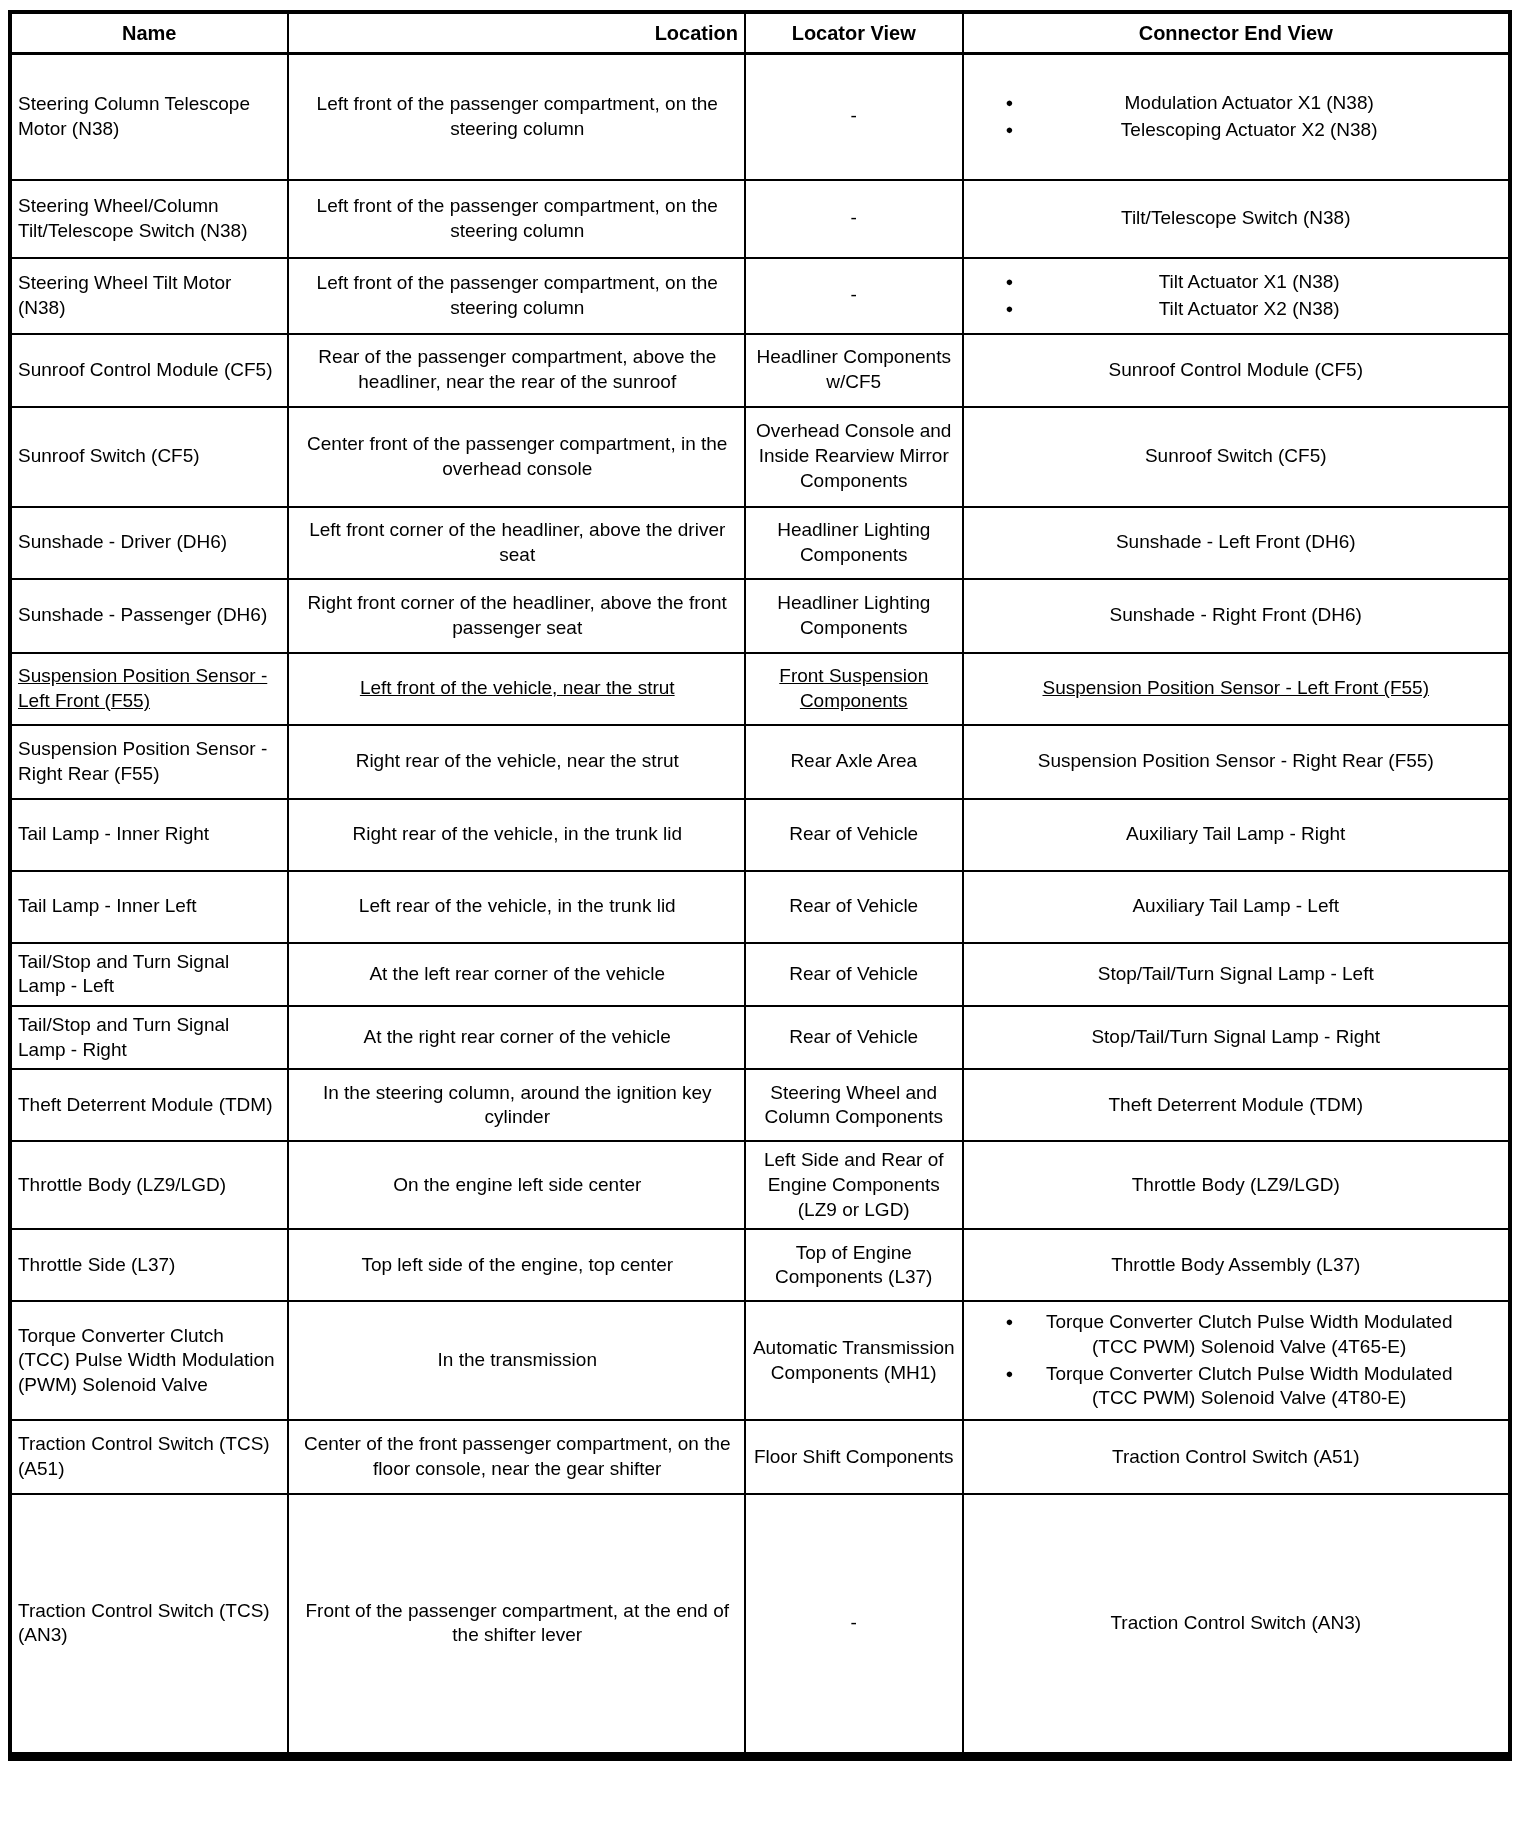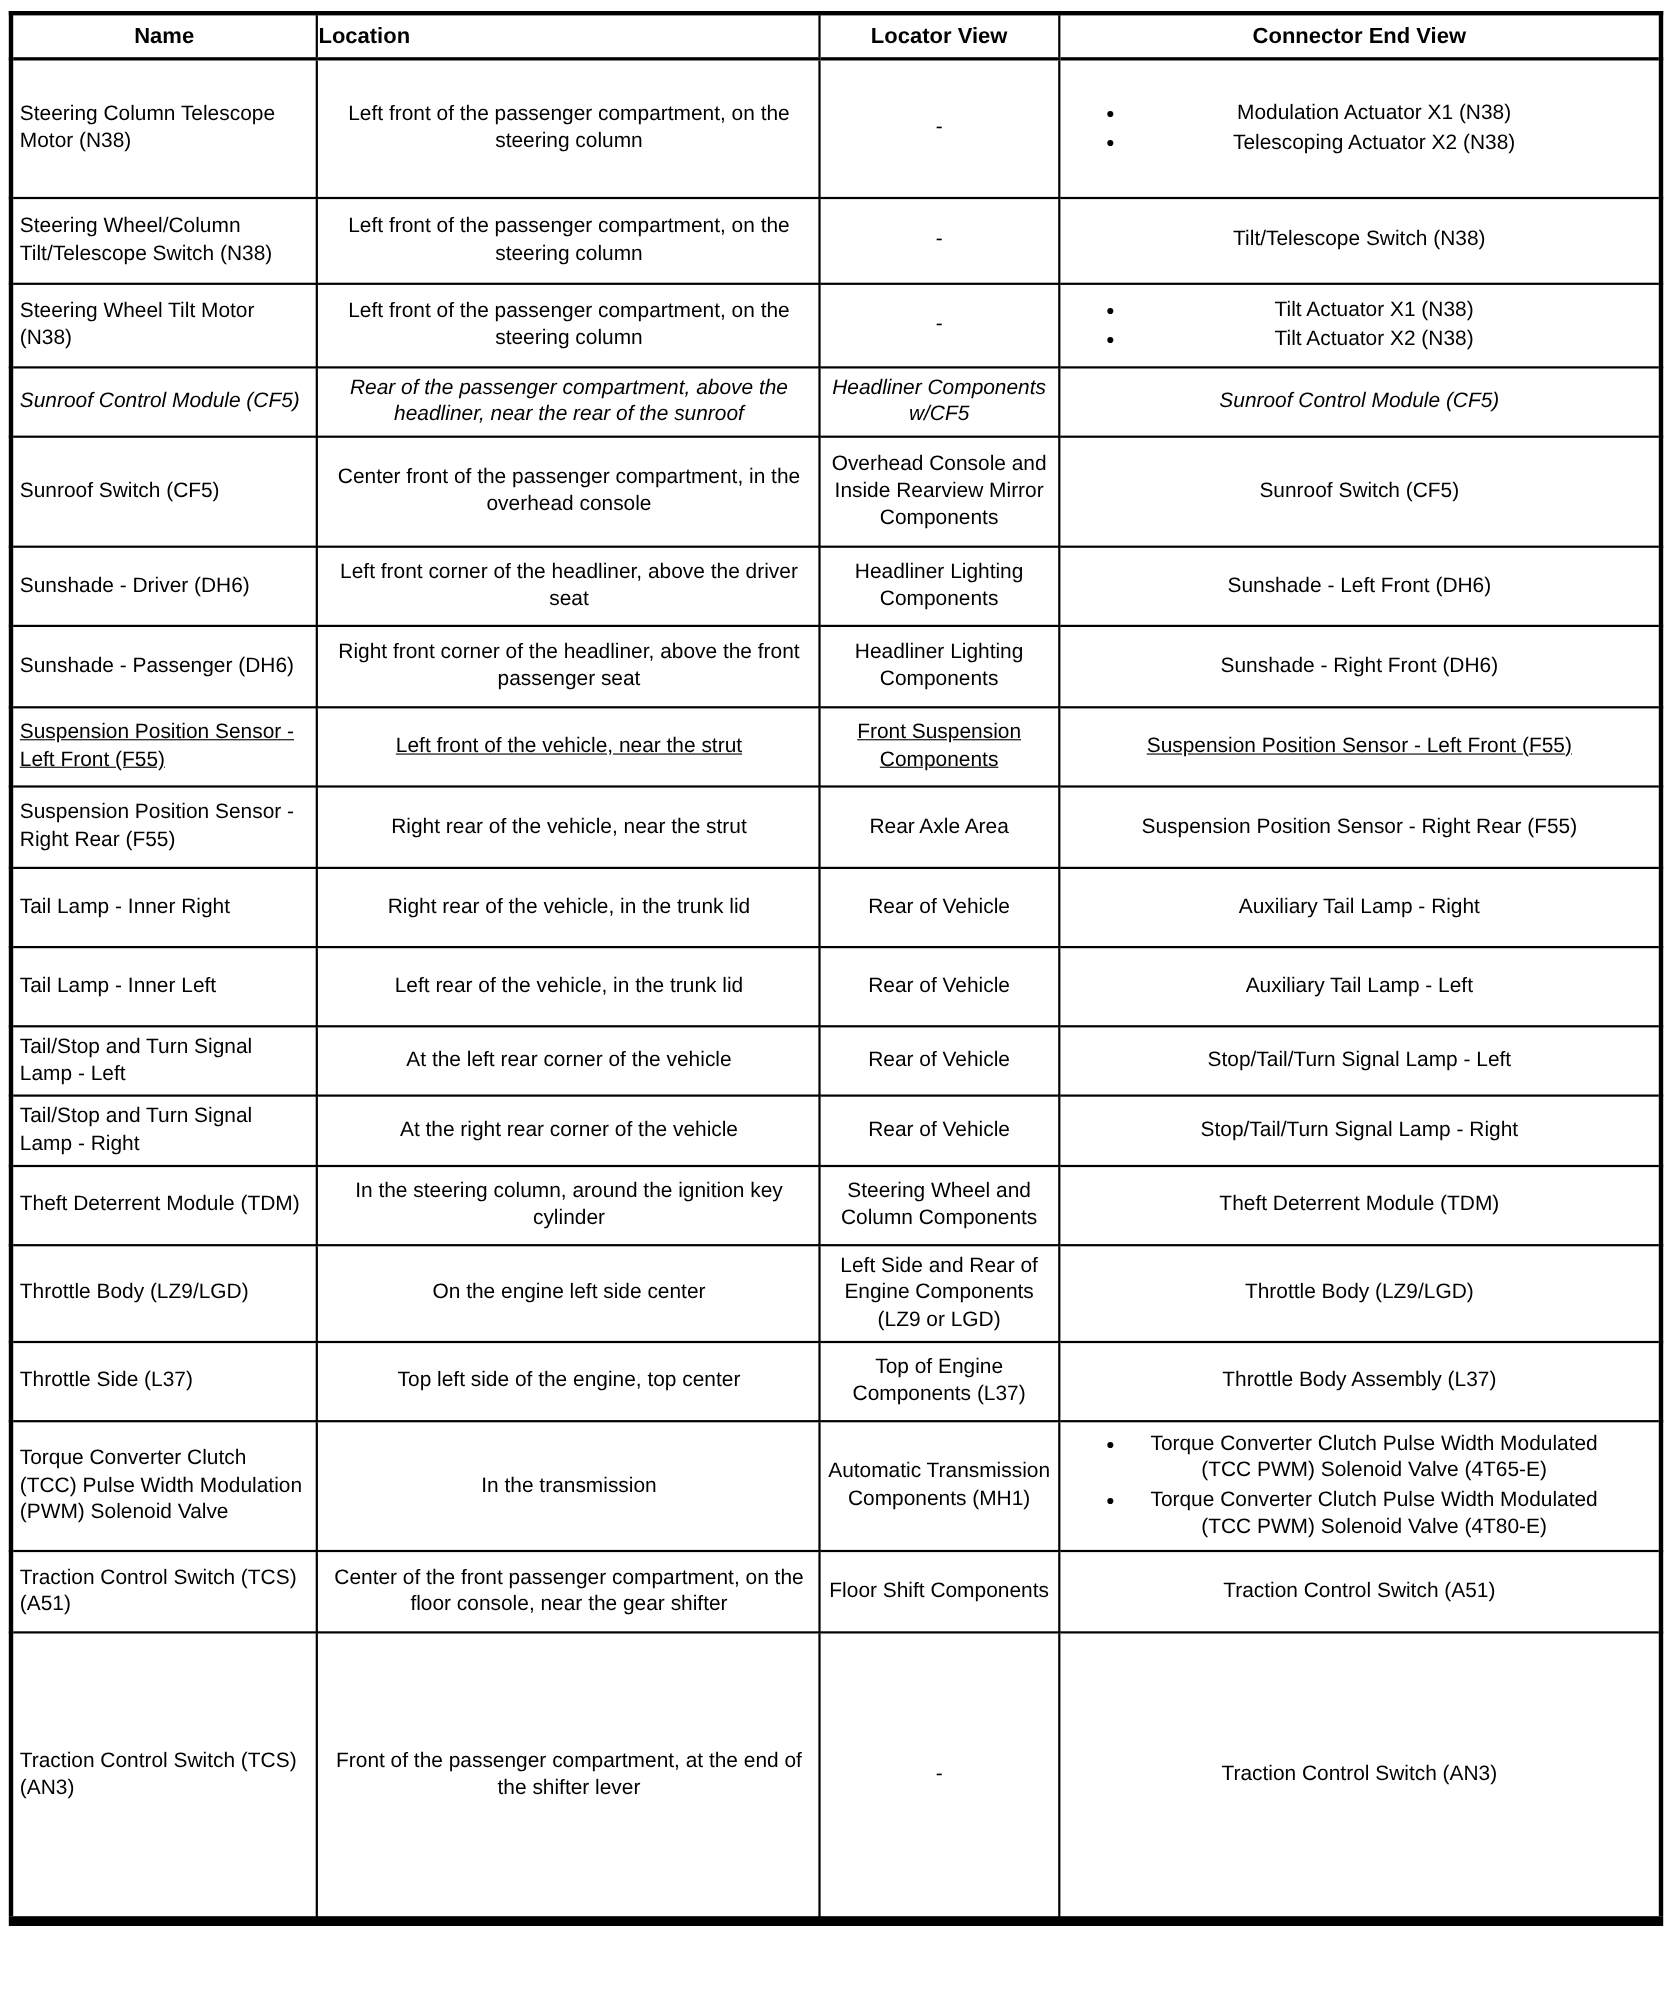--- a/index.html
+++ b/index.html
@@ -36,7 +36,7 @@
     text-align: center;
     border-bottom: 3px solid #000;
   }
-  th.h-location { text-align: left; padding-left: 1px; }
+  th.h-location { text-align: right; padding-left: 1px; }
   td.c-name     { text-align: left; }
   td.c-loc      { text-align: center; padding-left: 8px; }
   td.c-locator  { text-align: center; }

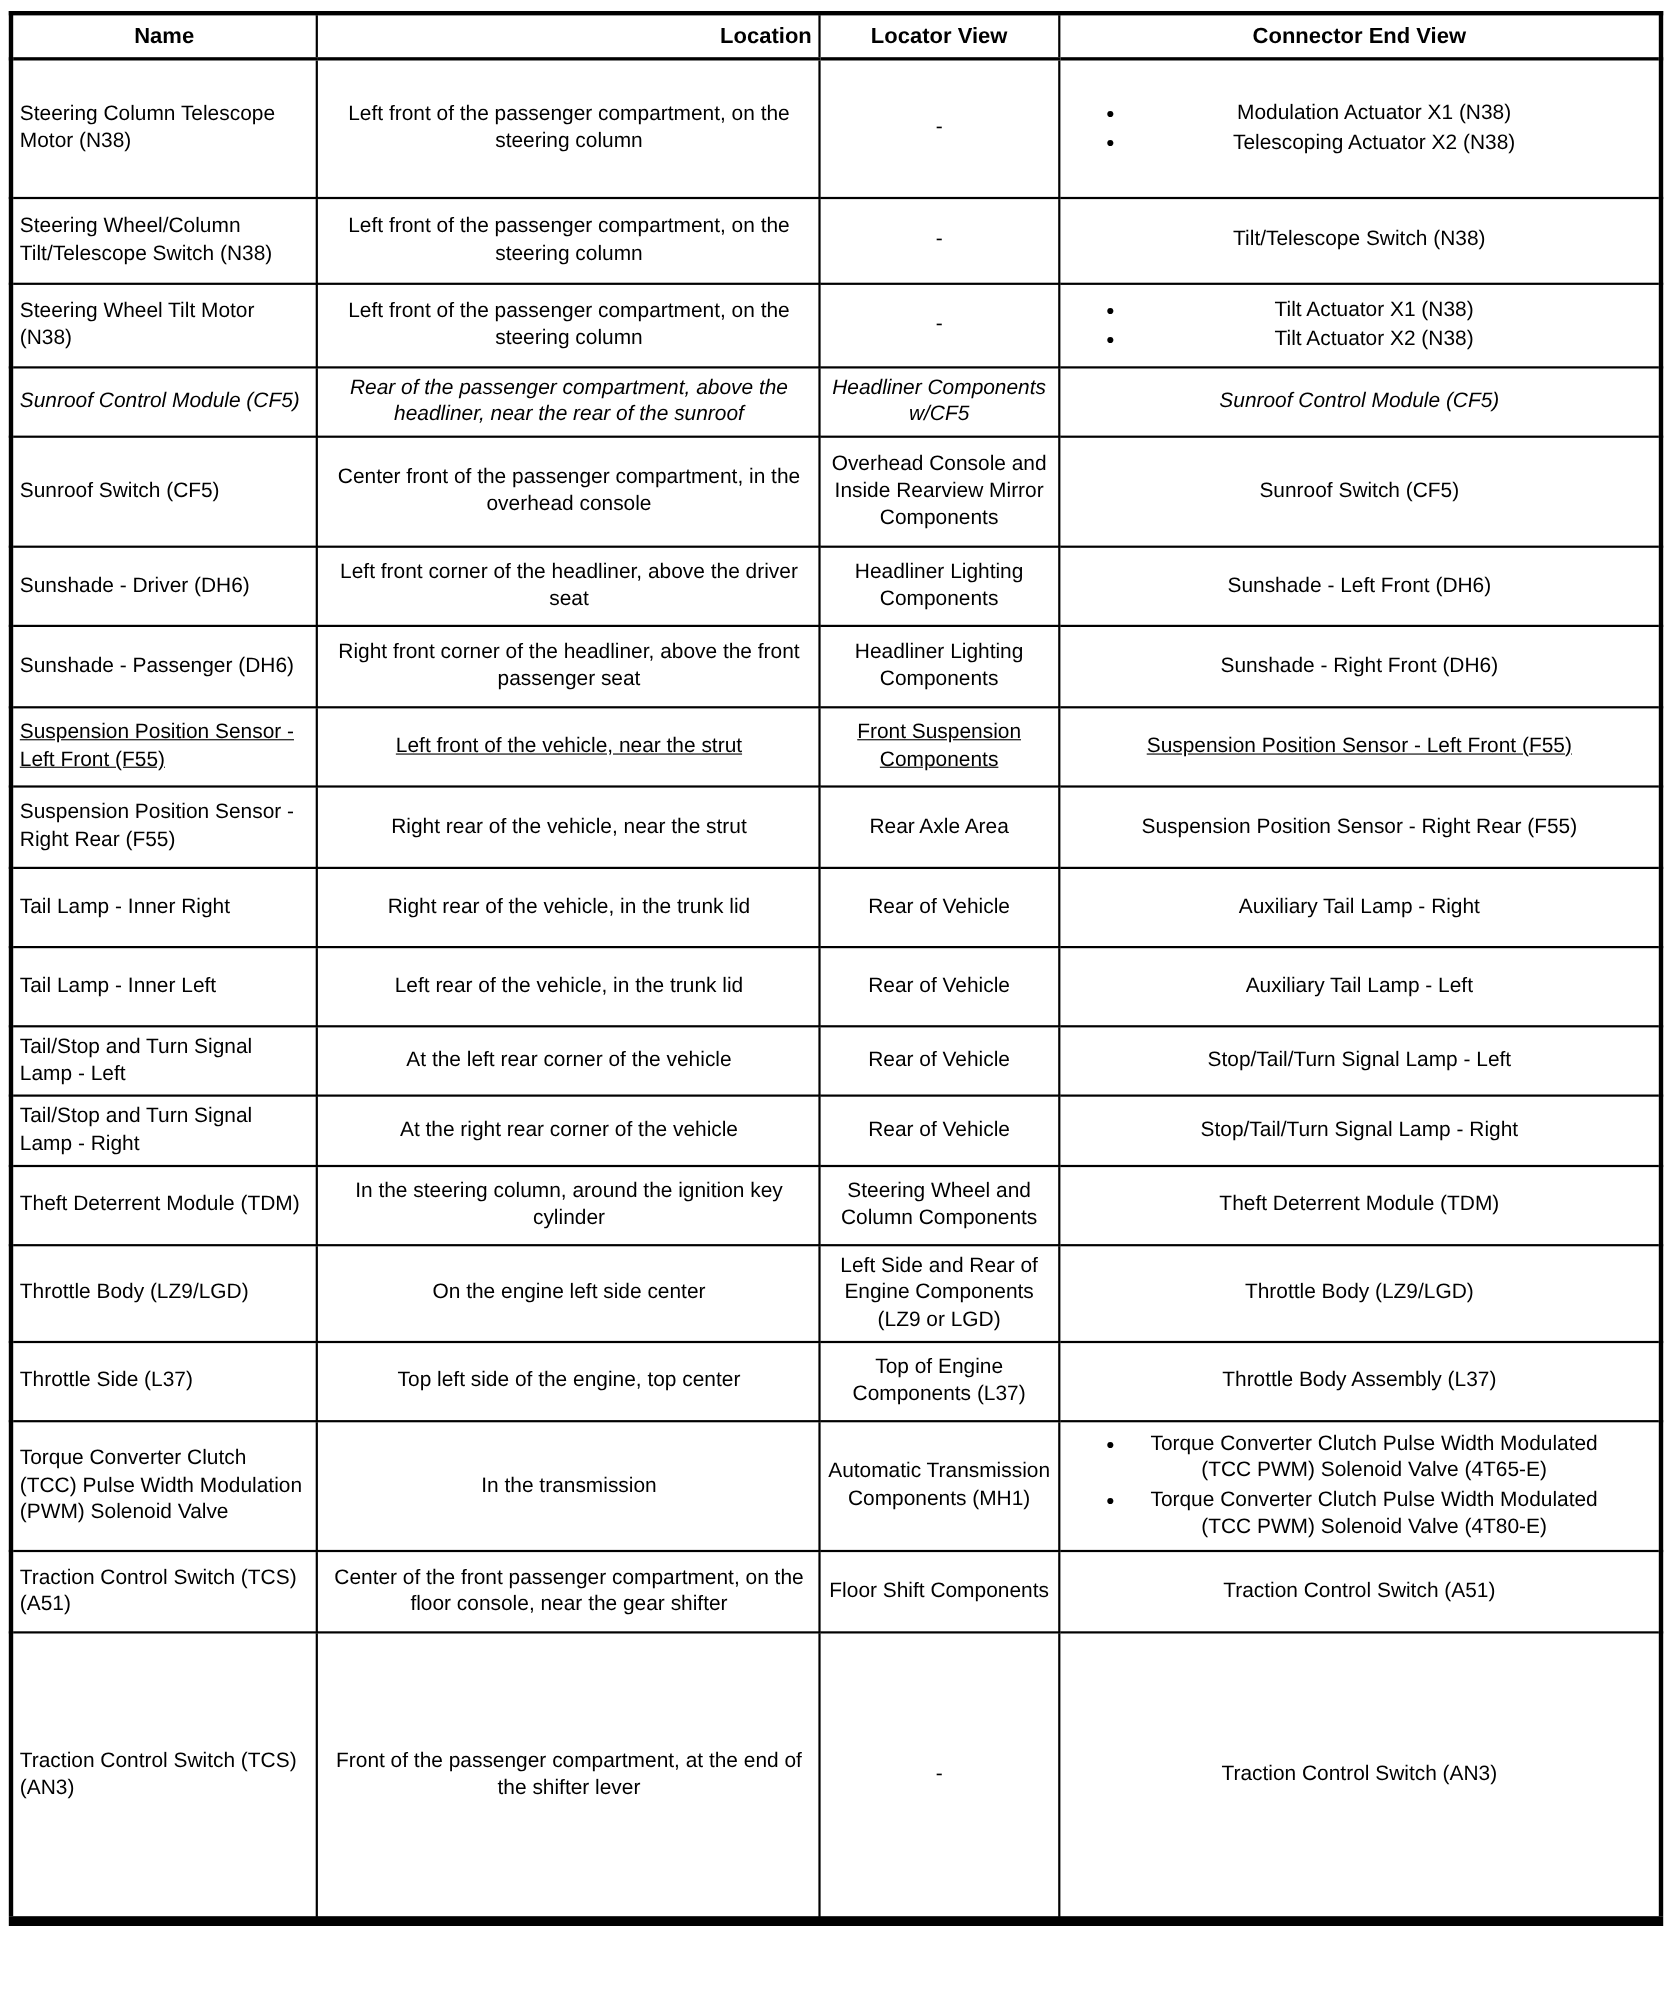--- a/index.html
+++ b/index.html
@@ -65,7 +65,7 @@
   tbody tr:nth-child(1)  { height: 126px; }
   tbody tr:nth-child(2)  { height: 78px;  }
   tbody tr:nth-child(3)  { height: 76px;  }
-  tbody tr:nth-child(4)  { height: 63px; font-style: italic;  }
+  tbody tr:nth-child(4)  { height: 73px;  }
   tbody tr:nth-child(5)  { height: 100px; }
   tbody tr:nth-child(6)  { height: 72px;  }
   tbody tr:nth-child(7)  { height: 74px;  }

